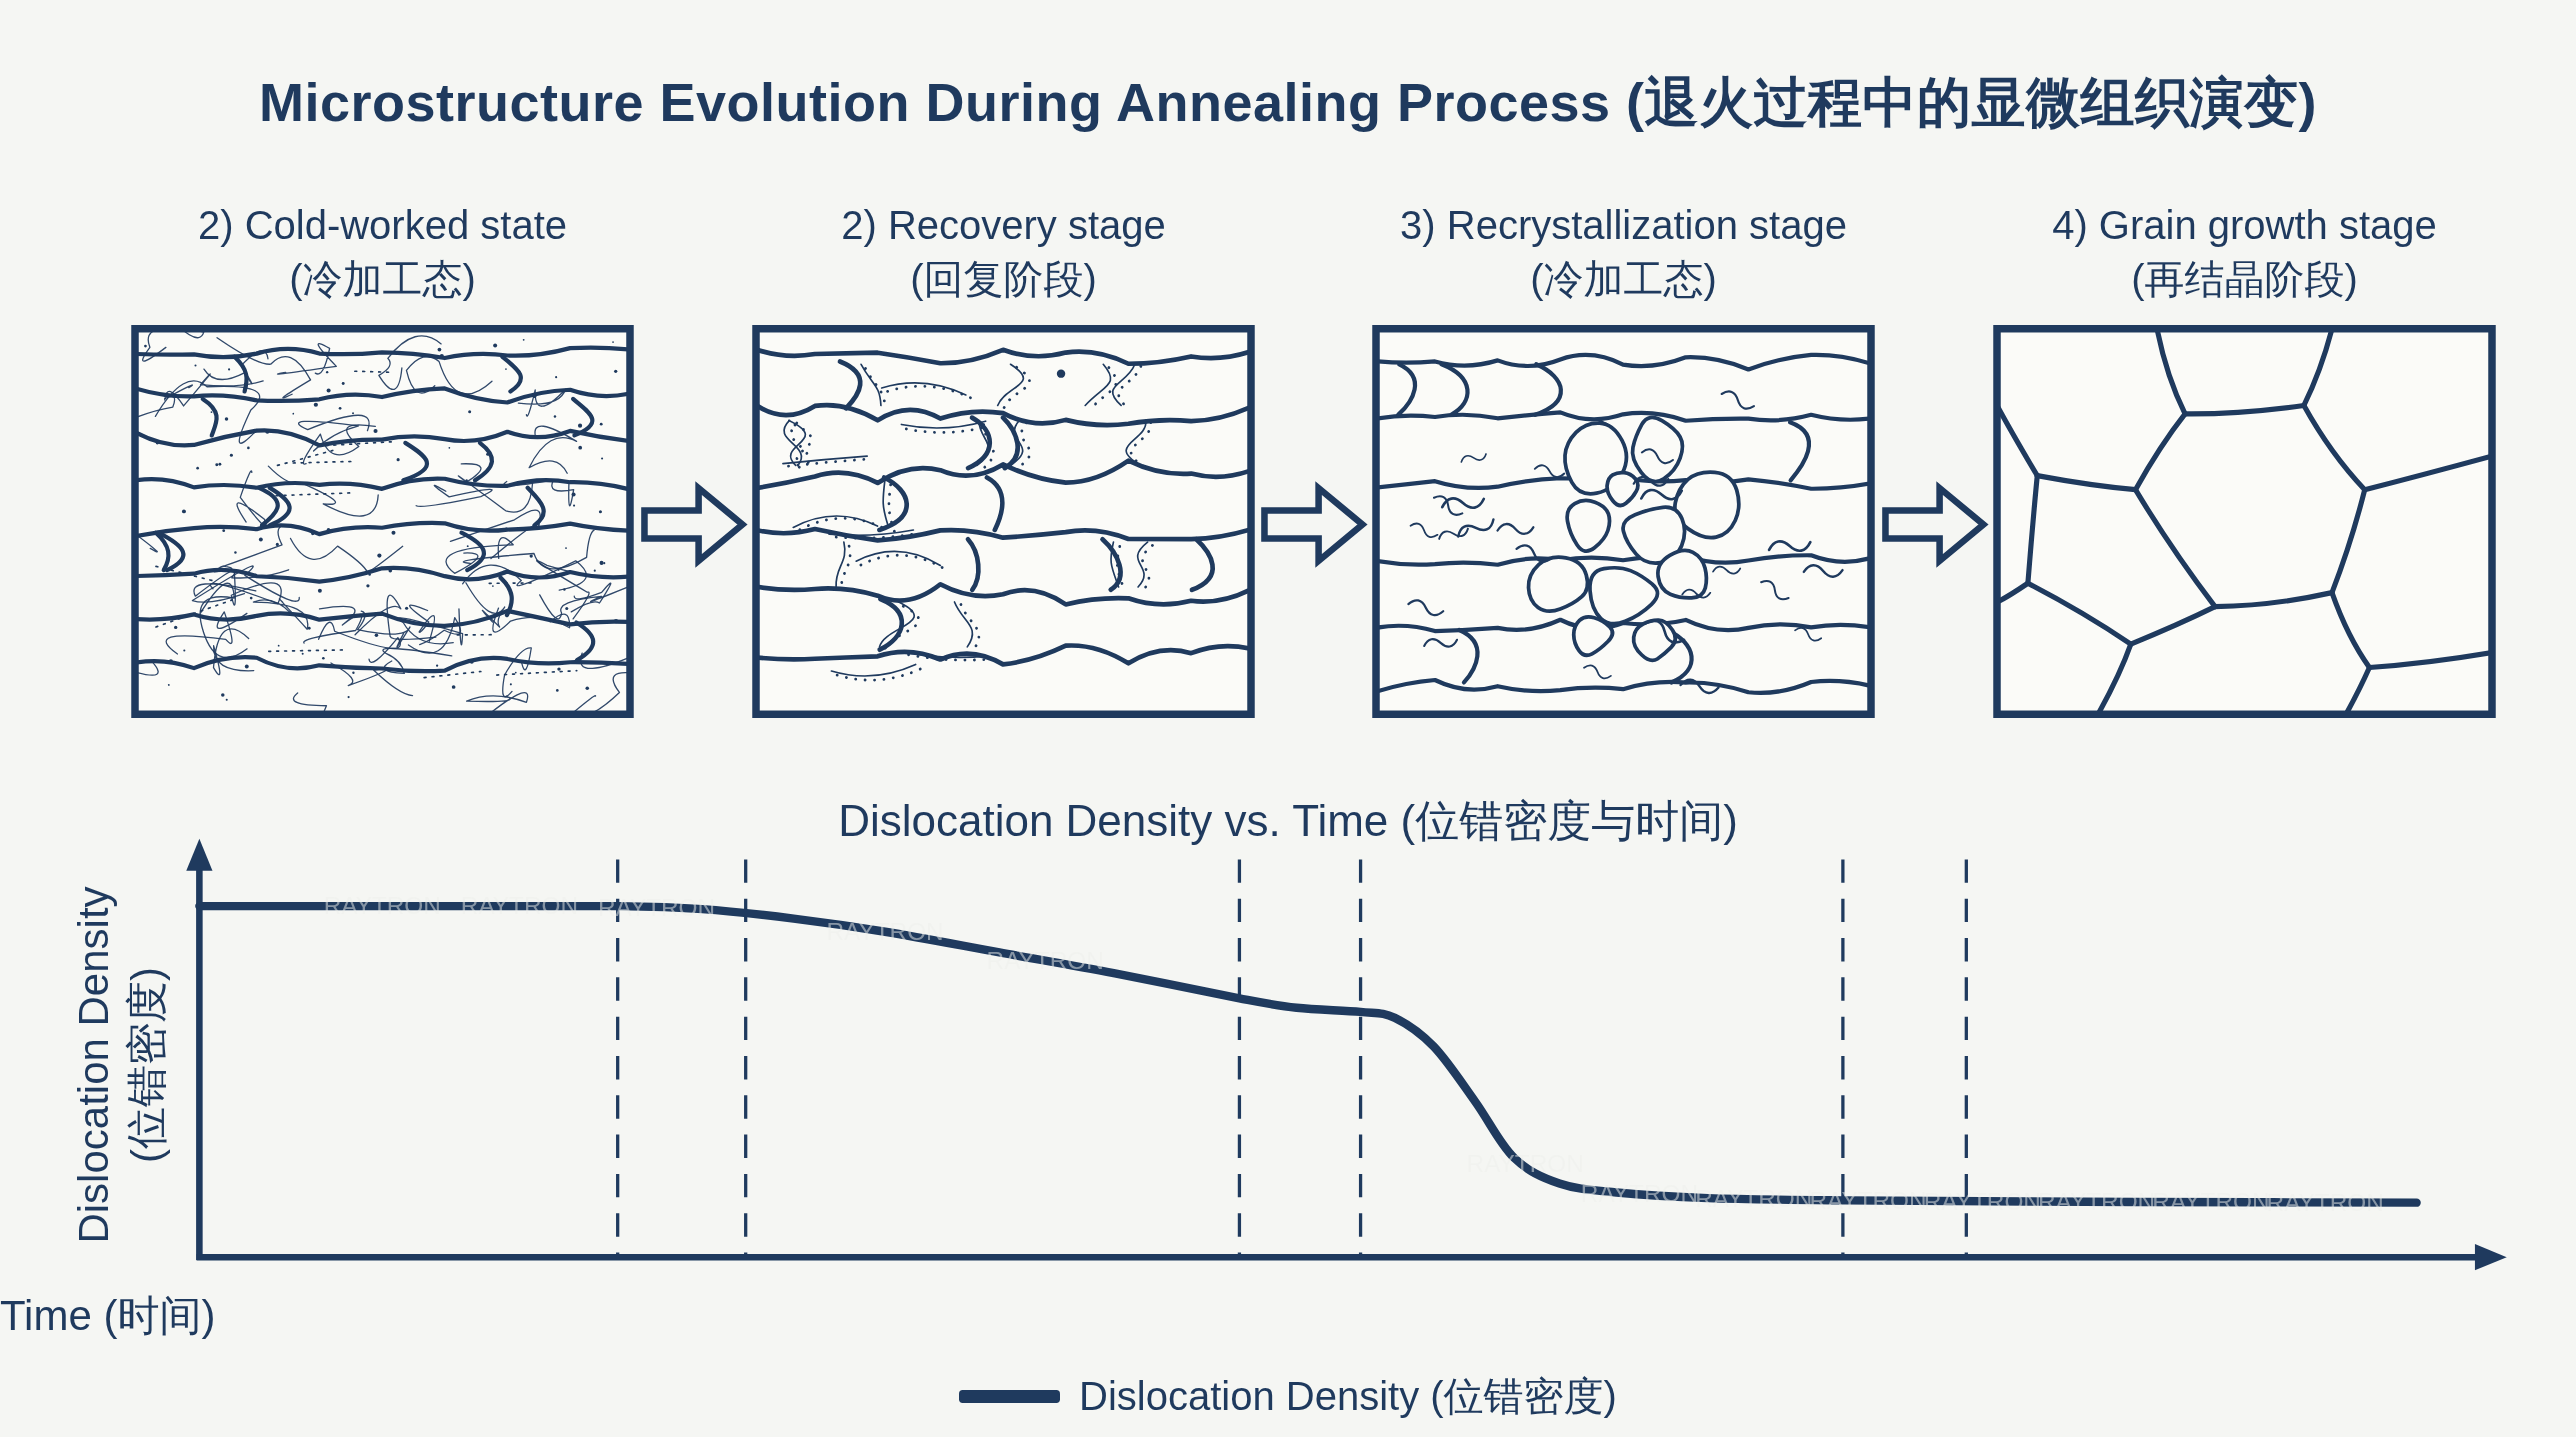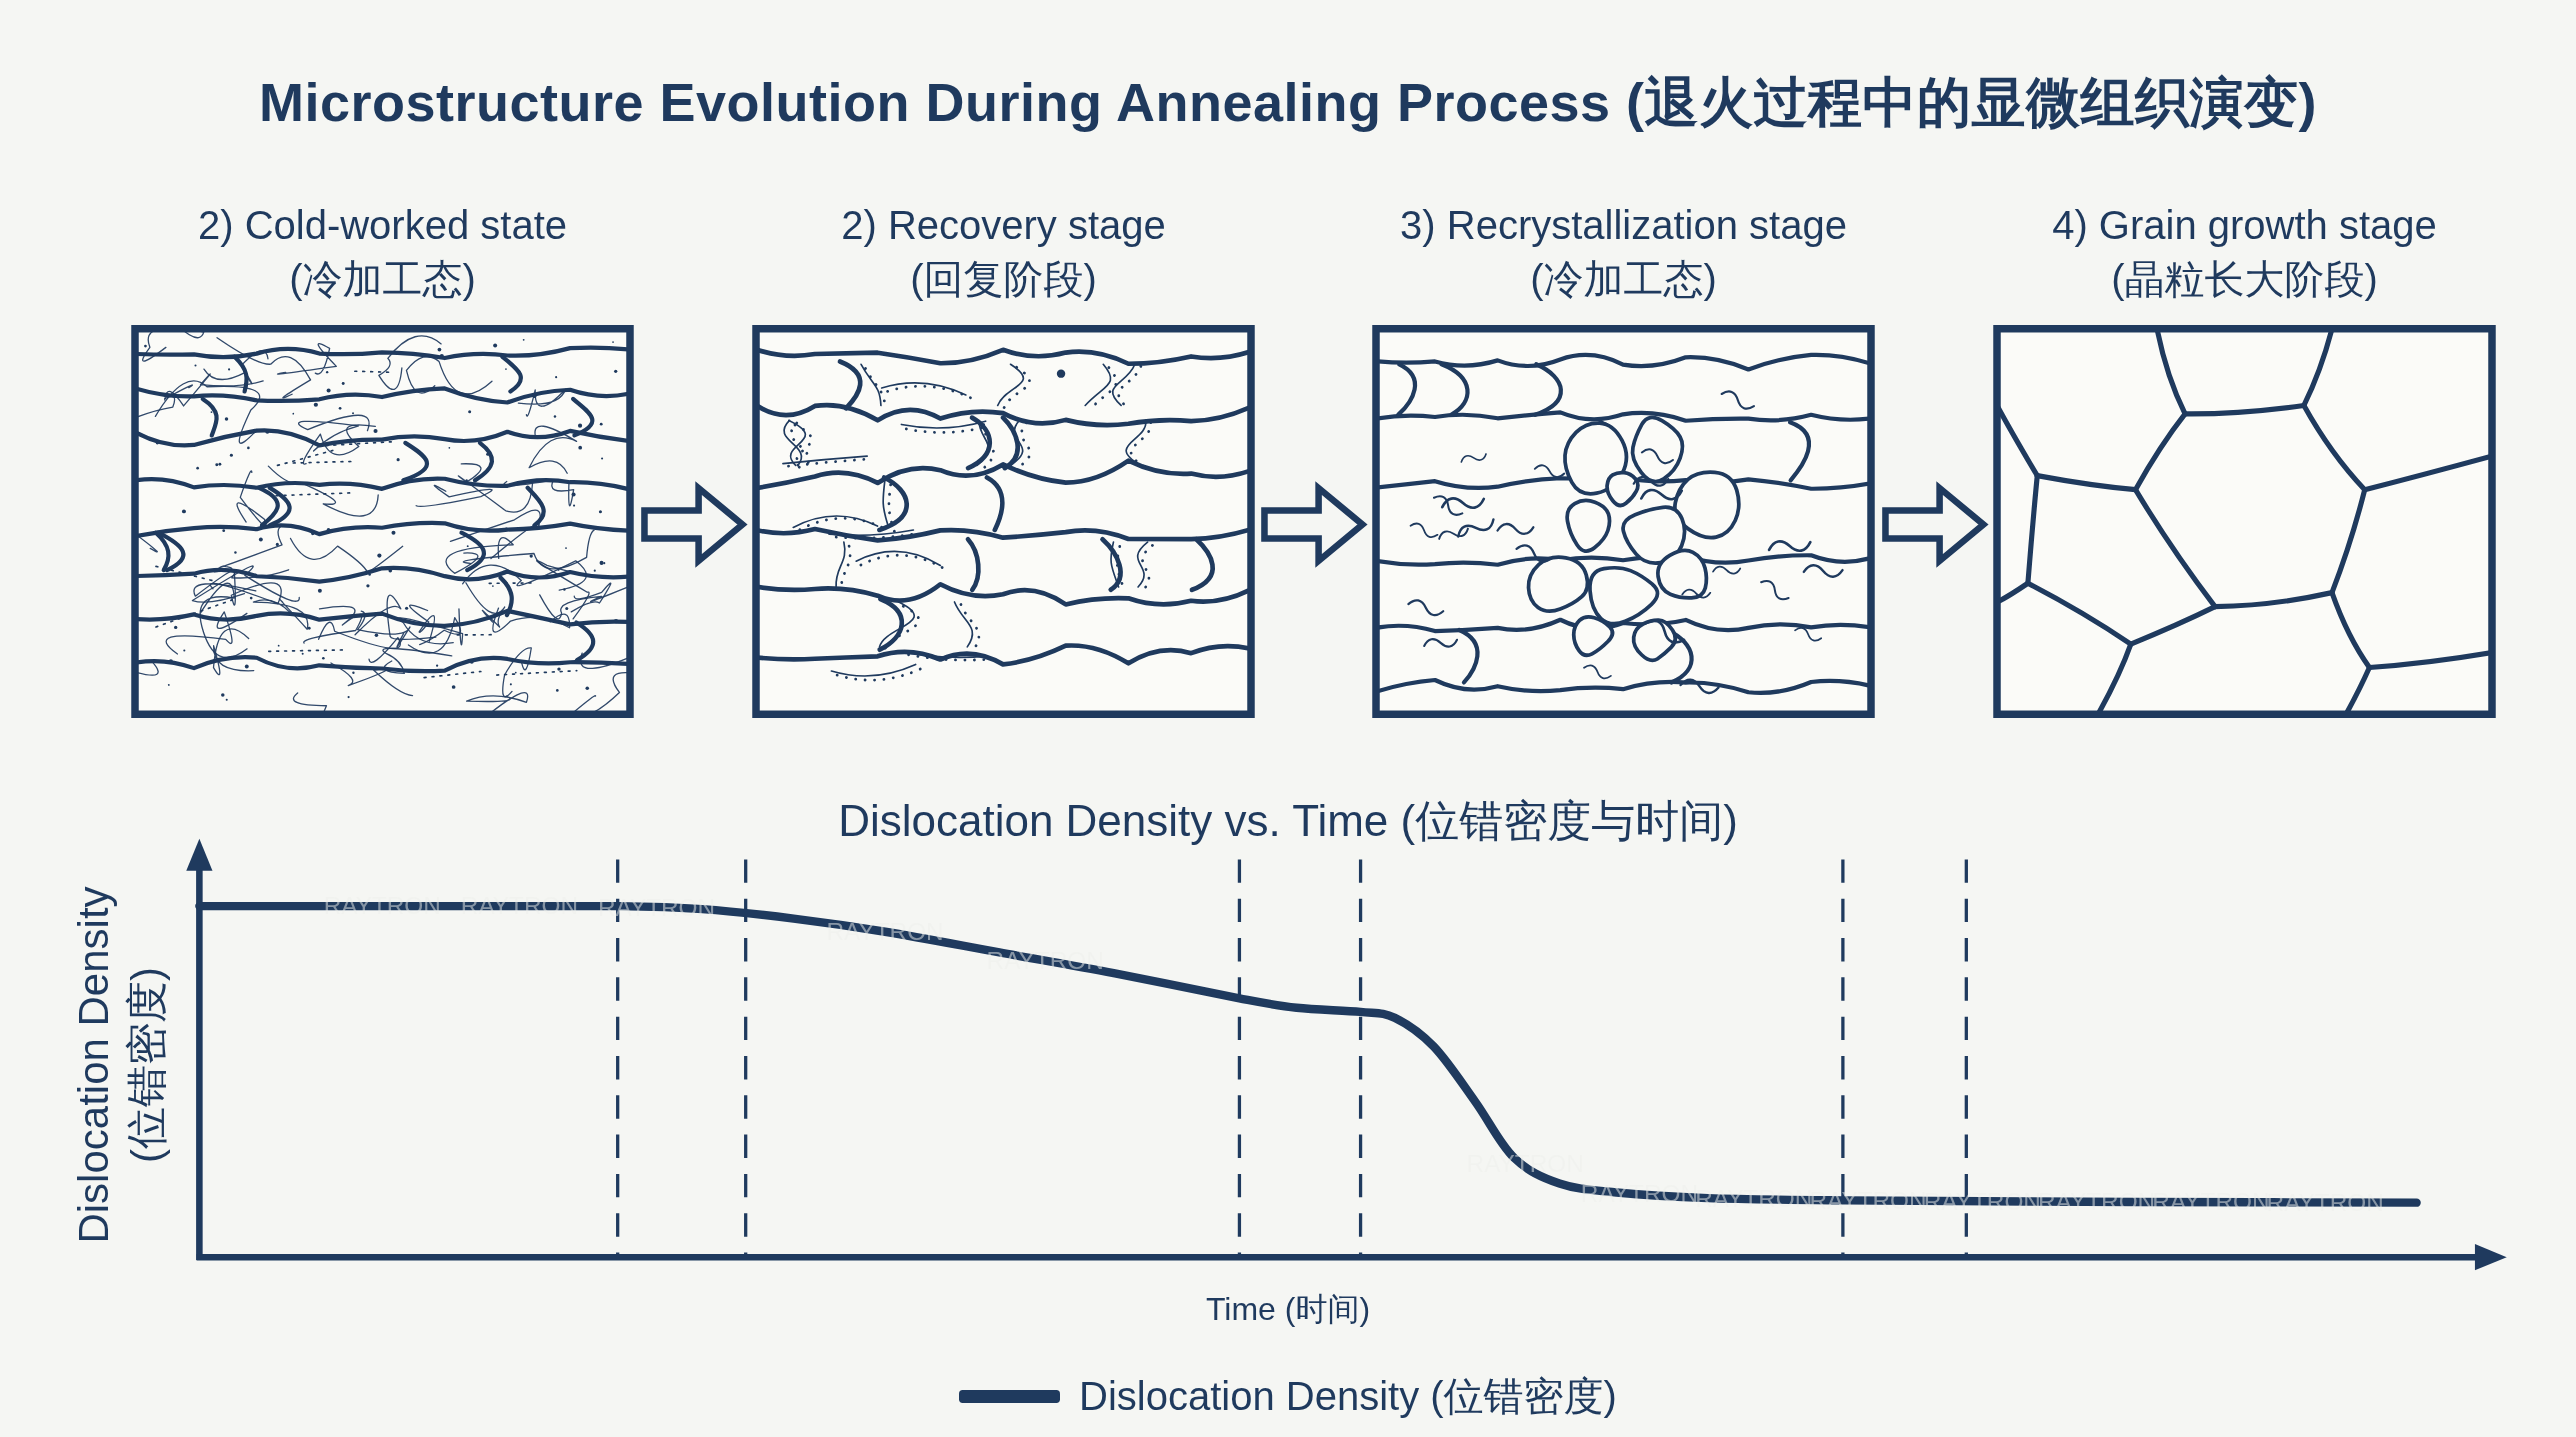--- a/index.html
+++ b/index.html
@@ -404,7 +404,7 @@
 
   <div class="stage" style="left:1993px">
     <div class="stage-line">4) Grain growth stage</div>
-    <div class="stage-line">(晶粒长大阶段)</div>
+    <div class="stage-line">(再结晶阶段)</div>
     <svg class="micro" id="m3" viewBox="0 0 537 420">
         <rect x="4" y="4" width="529" height="412" fill="#fbfbf8"></rect>
         <clipPath id="clip-m3">

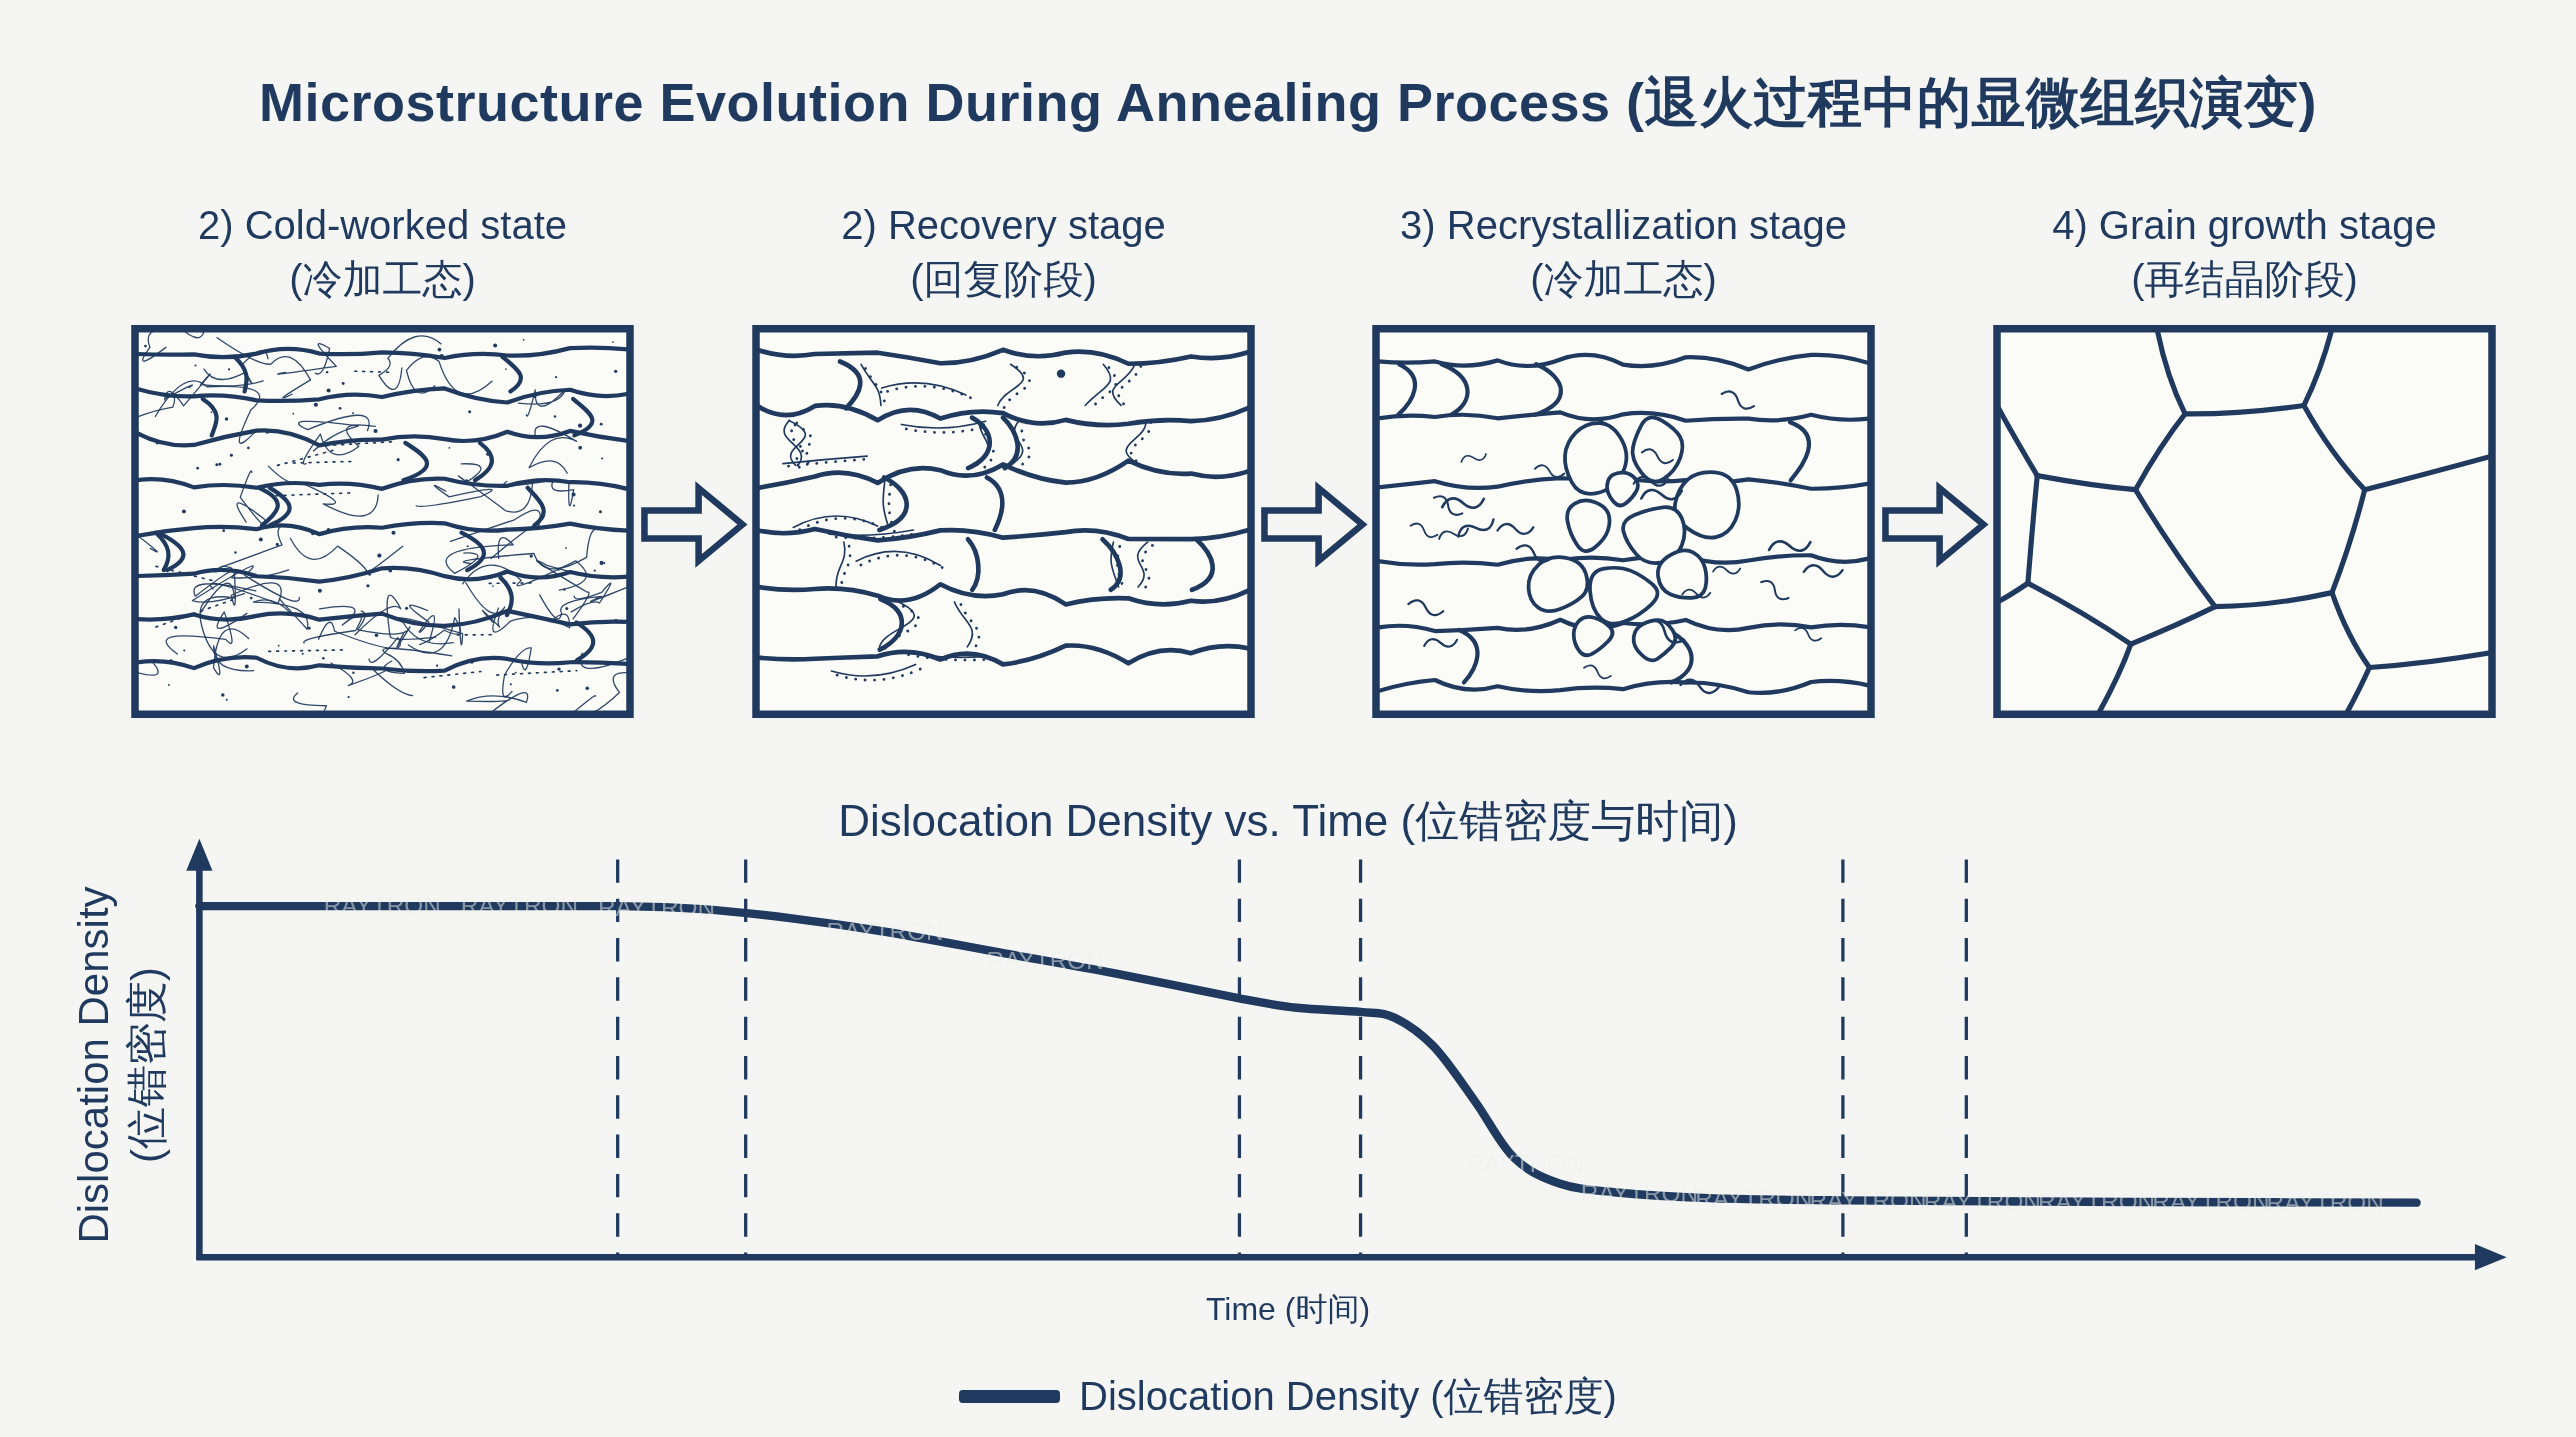--- a/index.html
+++ b/index.html
@@ -18,7 +18,7 @@
   .chart-title{position:absolute;top:792px;left:0;width:100%;text-align:center;font-size:44px}
   .y-label{position:absolute;left:120px;top:1065px;transform:translate(-50%,-50%) rotate(-90deg);
            text-align:center;font-size:42px;line-height:53px;white-space:nowrap}
-  .x-label{position:absolute;top:1288px;left:0;width:100%;text-align:center;font-size:32px}
+  .x-label{position:absolute;top:1288px;left:0;width:100%;text-align:left;font-size:42px}
   .legend{position:absolute;top:1369px;left:0;width:100%;display:flex;justify-content:center;
           align-items:center;gap:19px;font-size:40px}
   .legend-swatch{display:inline-block;width:101px;height:13px;background:var(--ink);border-radius:3.7px}

